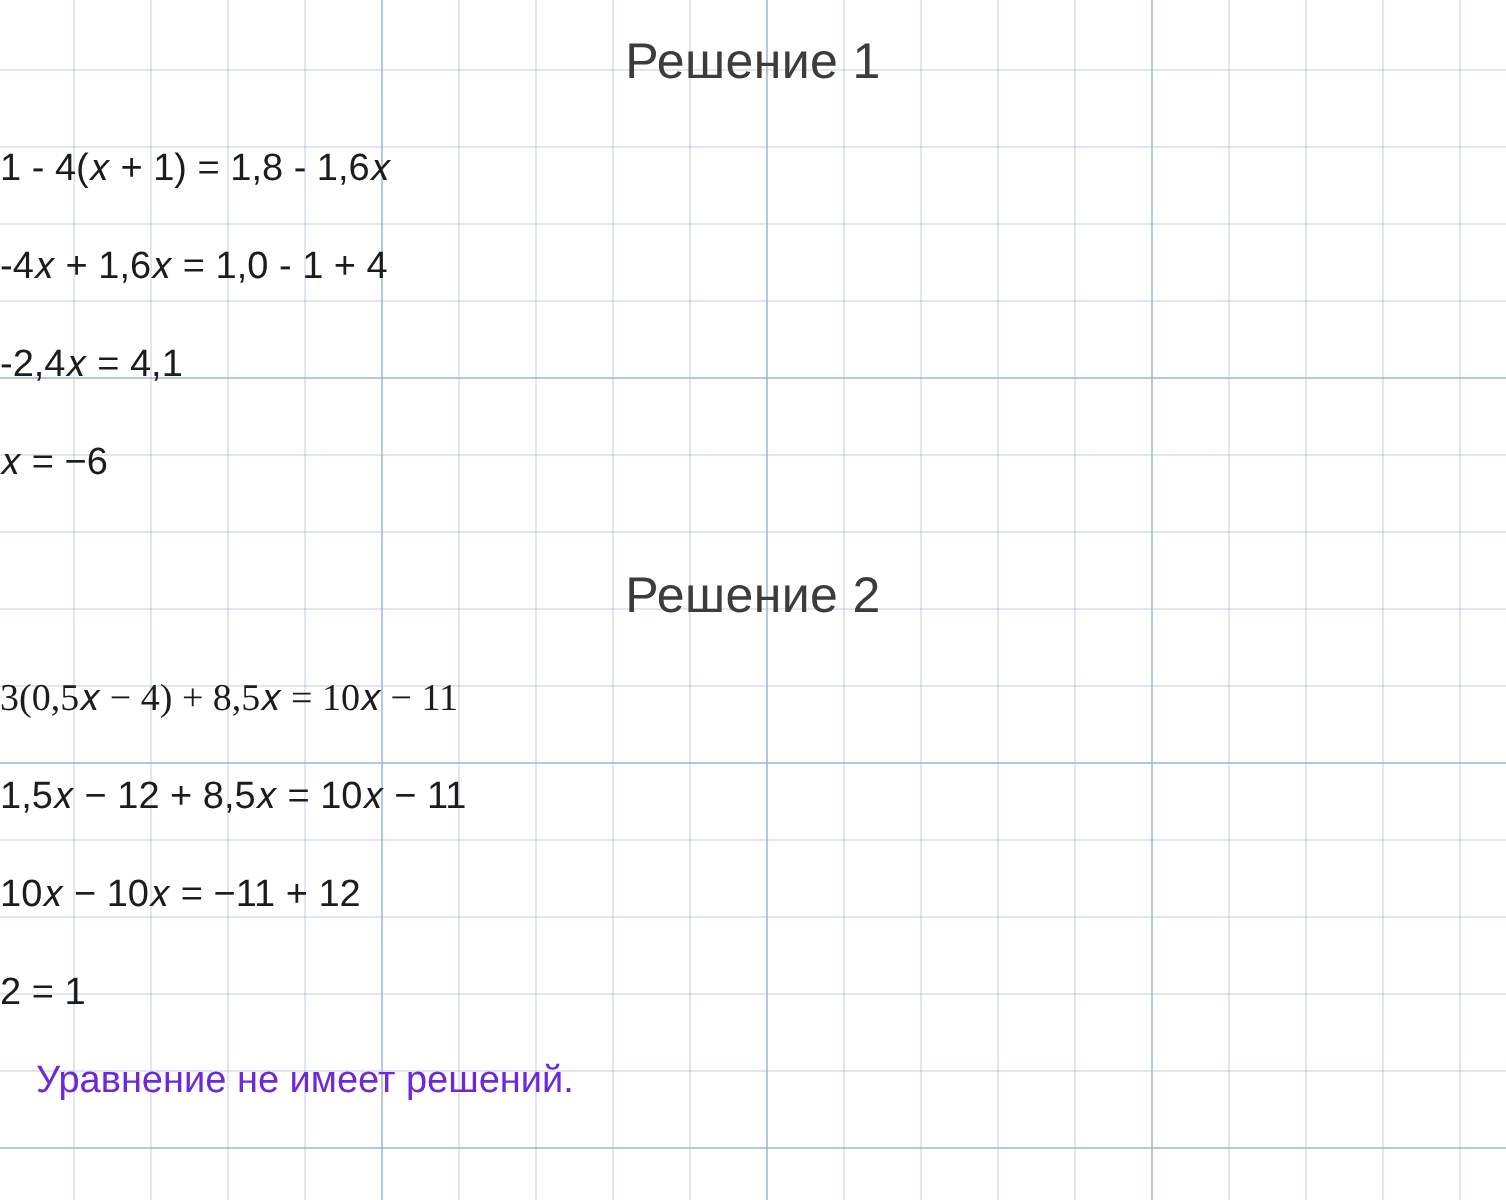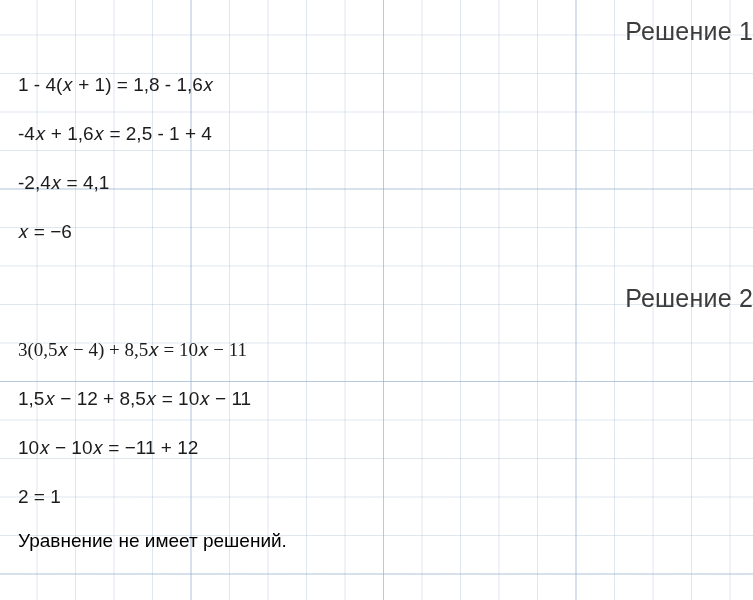--- a/index.html
+++ b/index.html
@@ -44,7 +44,7 @@
     box-sizing: border-box;
   }
   .section-title {
-    text-align: right;
+    text-align: center;
     font-size: 25px;
     color: #3c3c3c;
     letter-spacing: 0.2px;

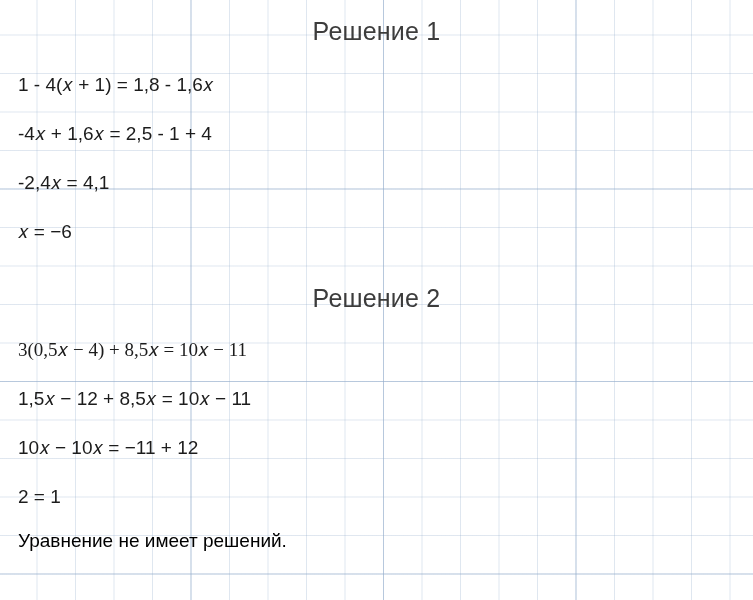--- a/index.html
+++ b/index.html
@@ -53,7 +53,6 @@
   #solution-2-title { padding-top: 5px; }
 
   .steps {
-    padding-left: 18px;
   }
   .step {
     font-size: 19px;

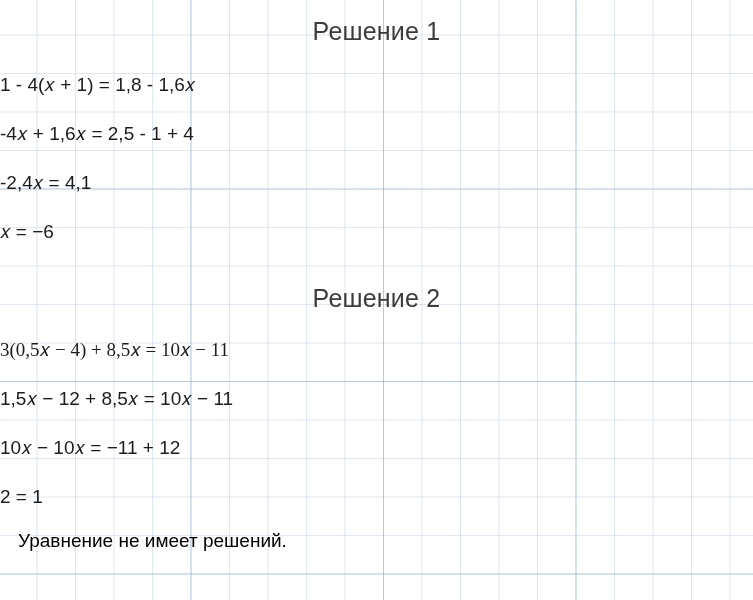--- a/index.html
+++ b/index.html
@@ -83,7 +83,7 @@
 
   <div class="steps" id="solution-1-steps">
     <div class="step">1 - 4(𝑥 + 1) = 1,8 - 1,6𝑥</div>
-    <div class="step">-4𝑥 + 1,6𝑥 = 2,5 - 1 + 4</div>
+    <div class="step">-4𝑥 + 1,6𝑥 = 1,0 - 1 + 4</div>
     <div class="step">-2,4𝑥 = 4,1</div>
     <div class="step">𝑥 = −6</div>
   </div>

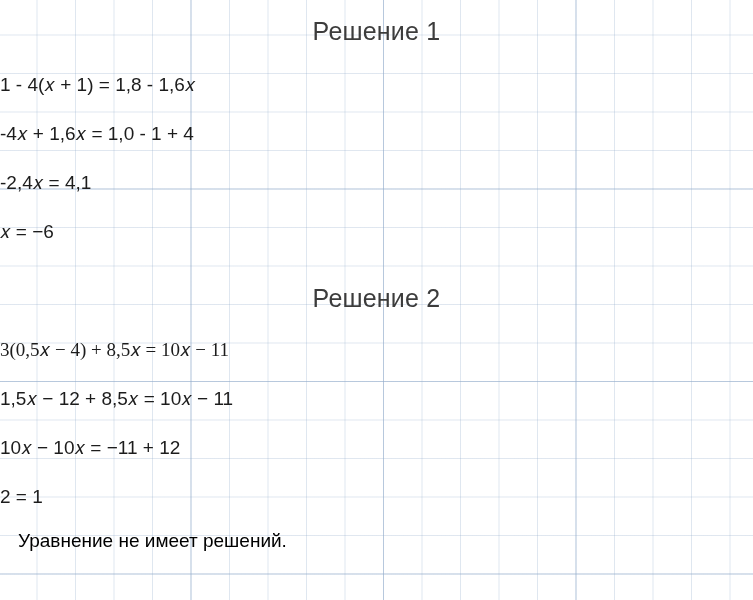--- a/index.html
+++ b/index.html
@@ -68,7 +68,7 @@
     padding-left: 18px;
     font-size: 19px;
     margin-top: 22px;
-    color: #000000;
+    color: #6d28d9;
   }
   .spacer-1 { height: 36px; }
 </style>

